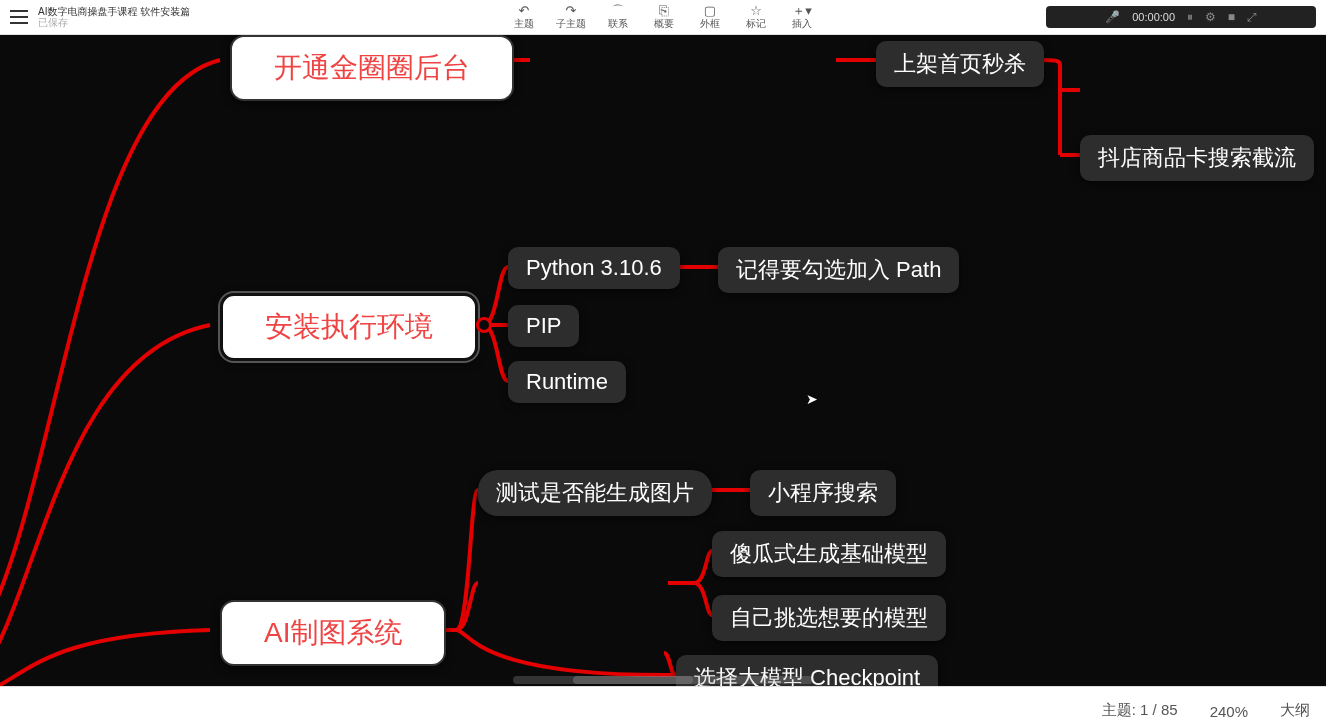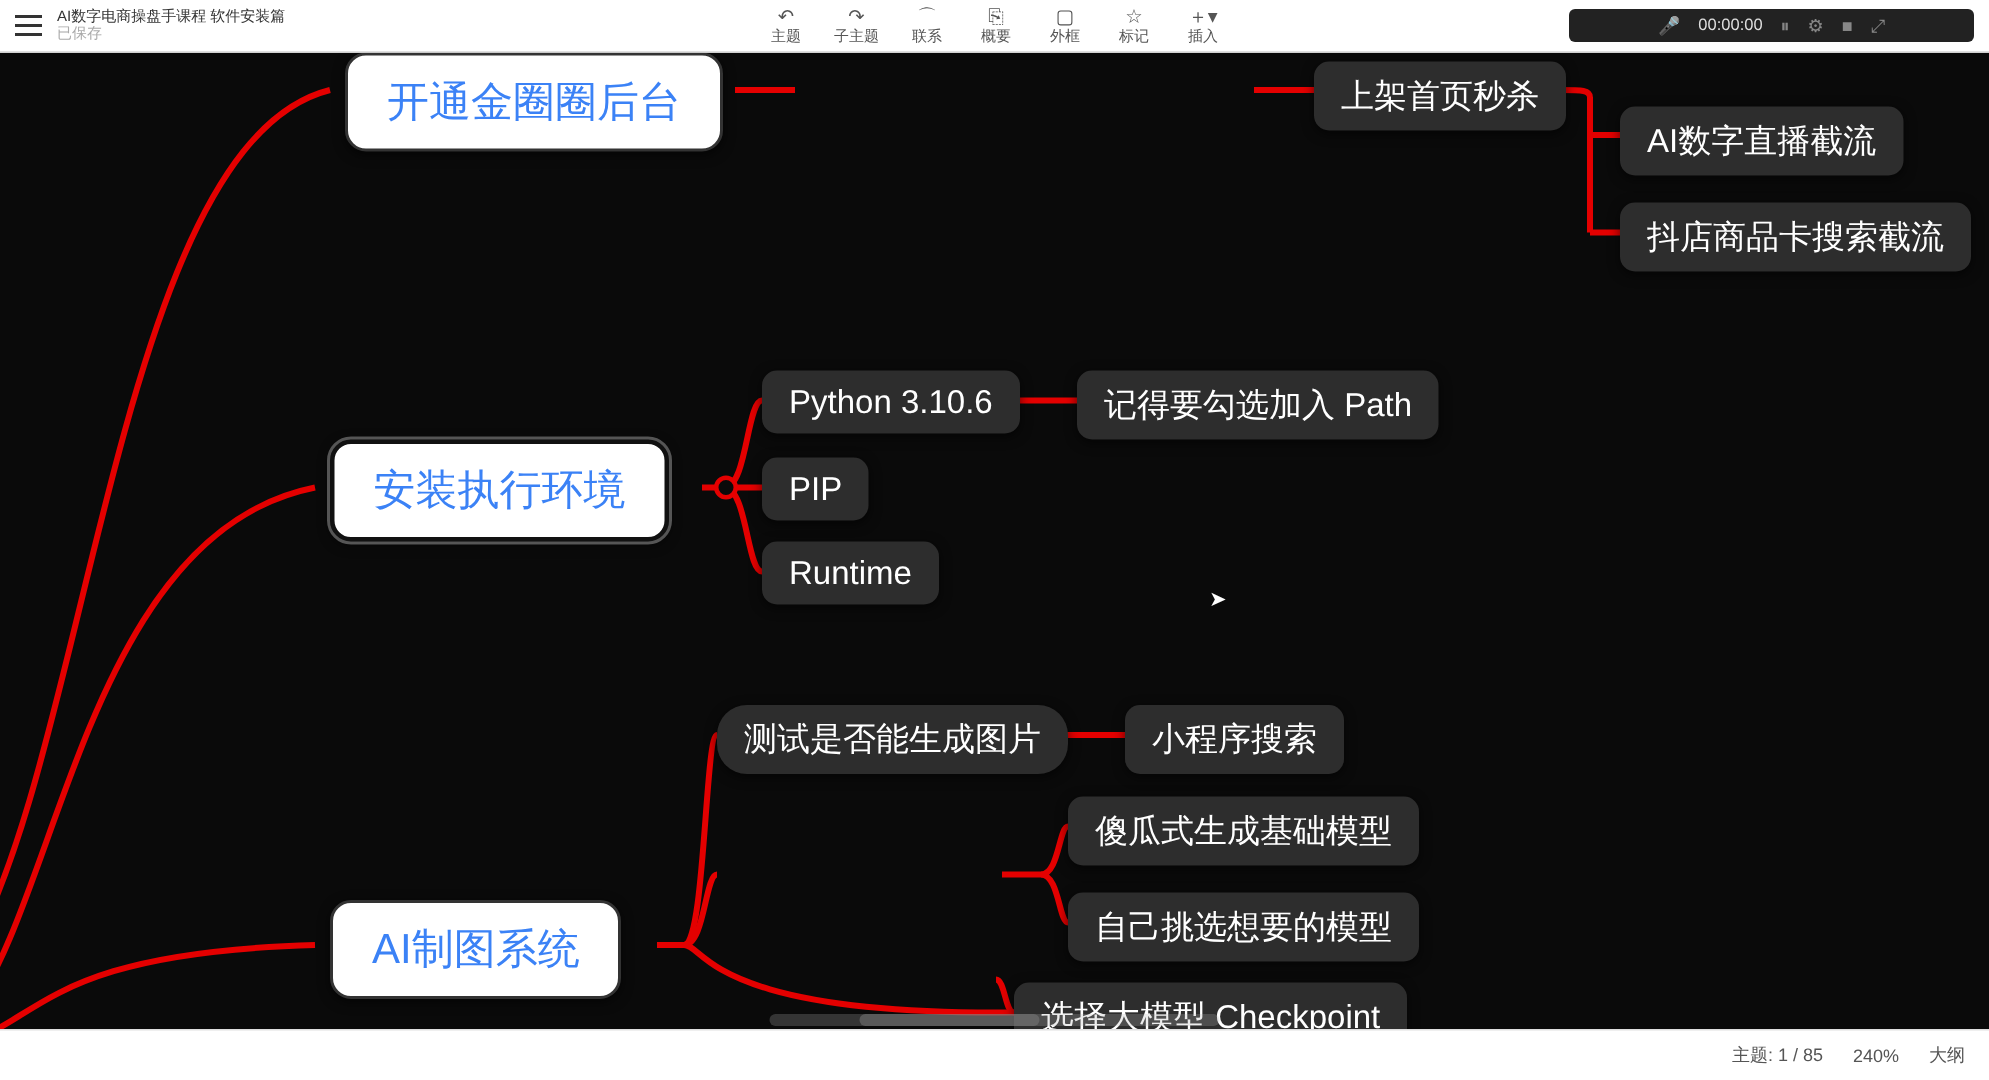--- a/index.html
+++ b/index.html
@@ -82,11 +82,11 @@
   }
   .node.white {
     background: #fff;
-    color: #3b82f6;
+    color: #ef4444;
     font-size: 28px;
     font-weight: 500;
     border: 2px solid #333;
-    padding: 12px 26px;
+    padding: 12px 42px;
     border-radius: 14px;
   }
   .node.white.selected {

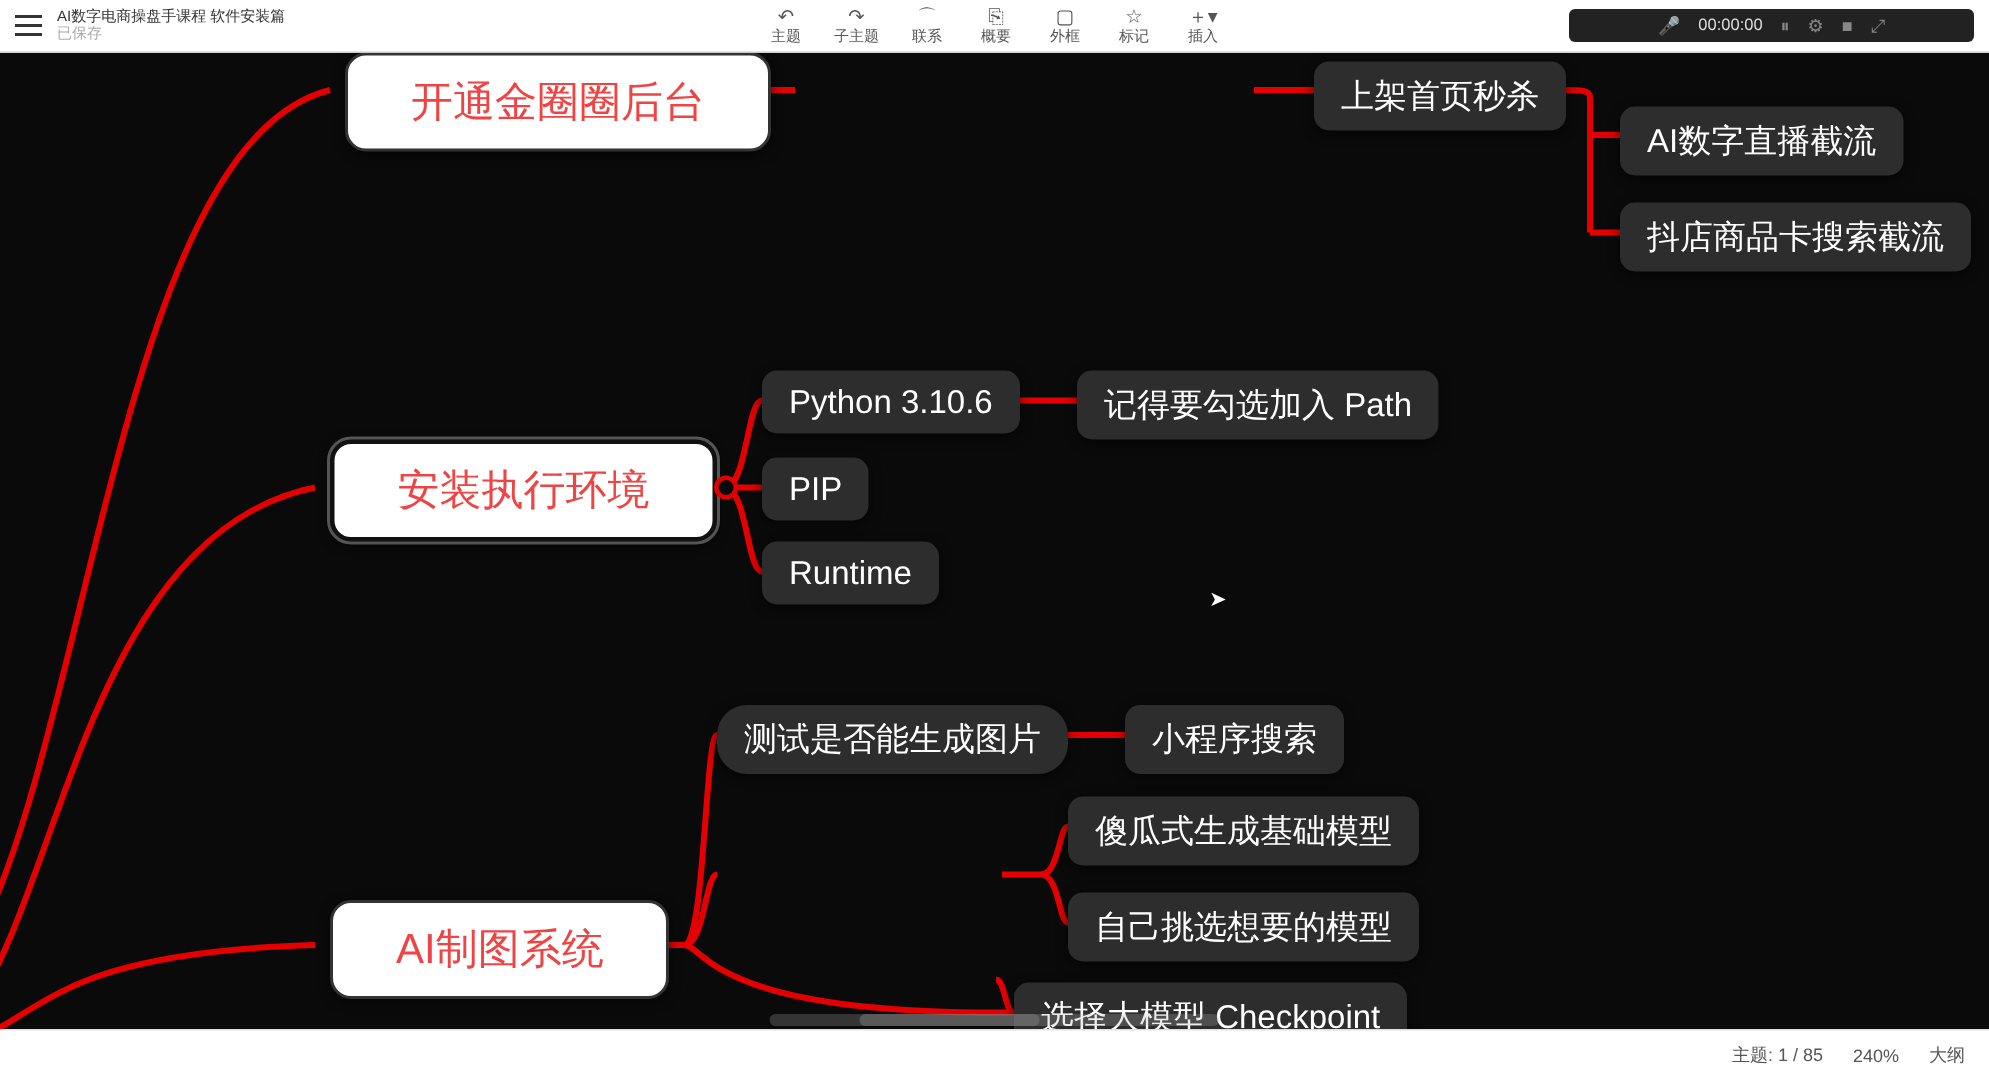--- a/index.html
+++ b/index.html
@@ -229,7 +229,6 @@
 
   <div class="node white" style="left:230px; top:0px;">开通金圈圈后台</div>
   <div class="node" style="left:876px; top:6px;">上架首页秒杀</div>
-  <div class="node" style="left:1080px; top:36px;">AI数字直播截流</div>
   <div class="node" style="left:1080px; top:100px;">抖店商品卡搜索截流</div>
 
   <div class="node white selected" style="left:220px; top:258px;">安装执行环境</div>

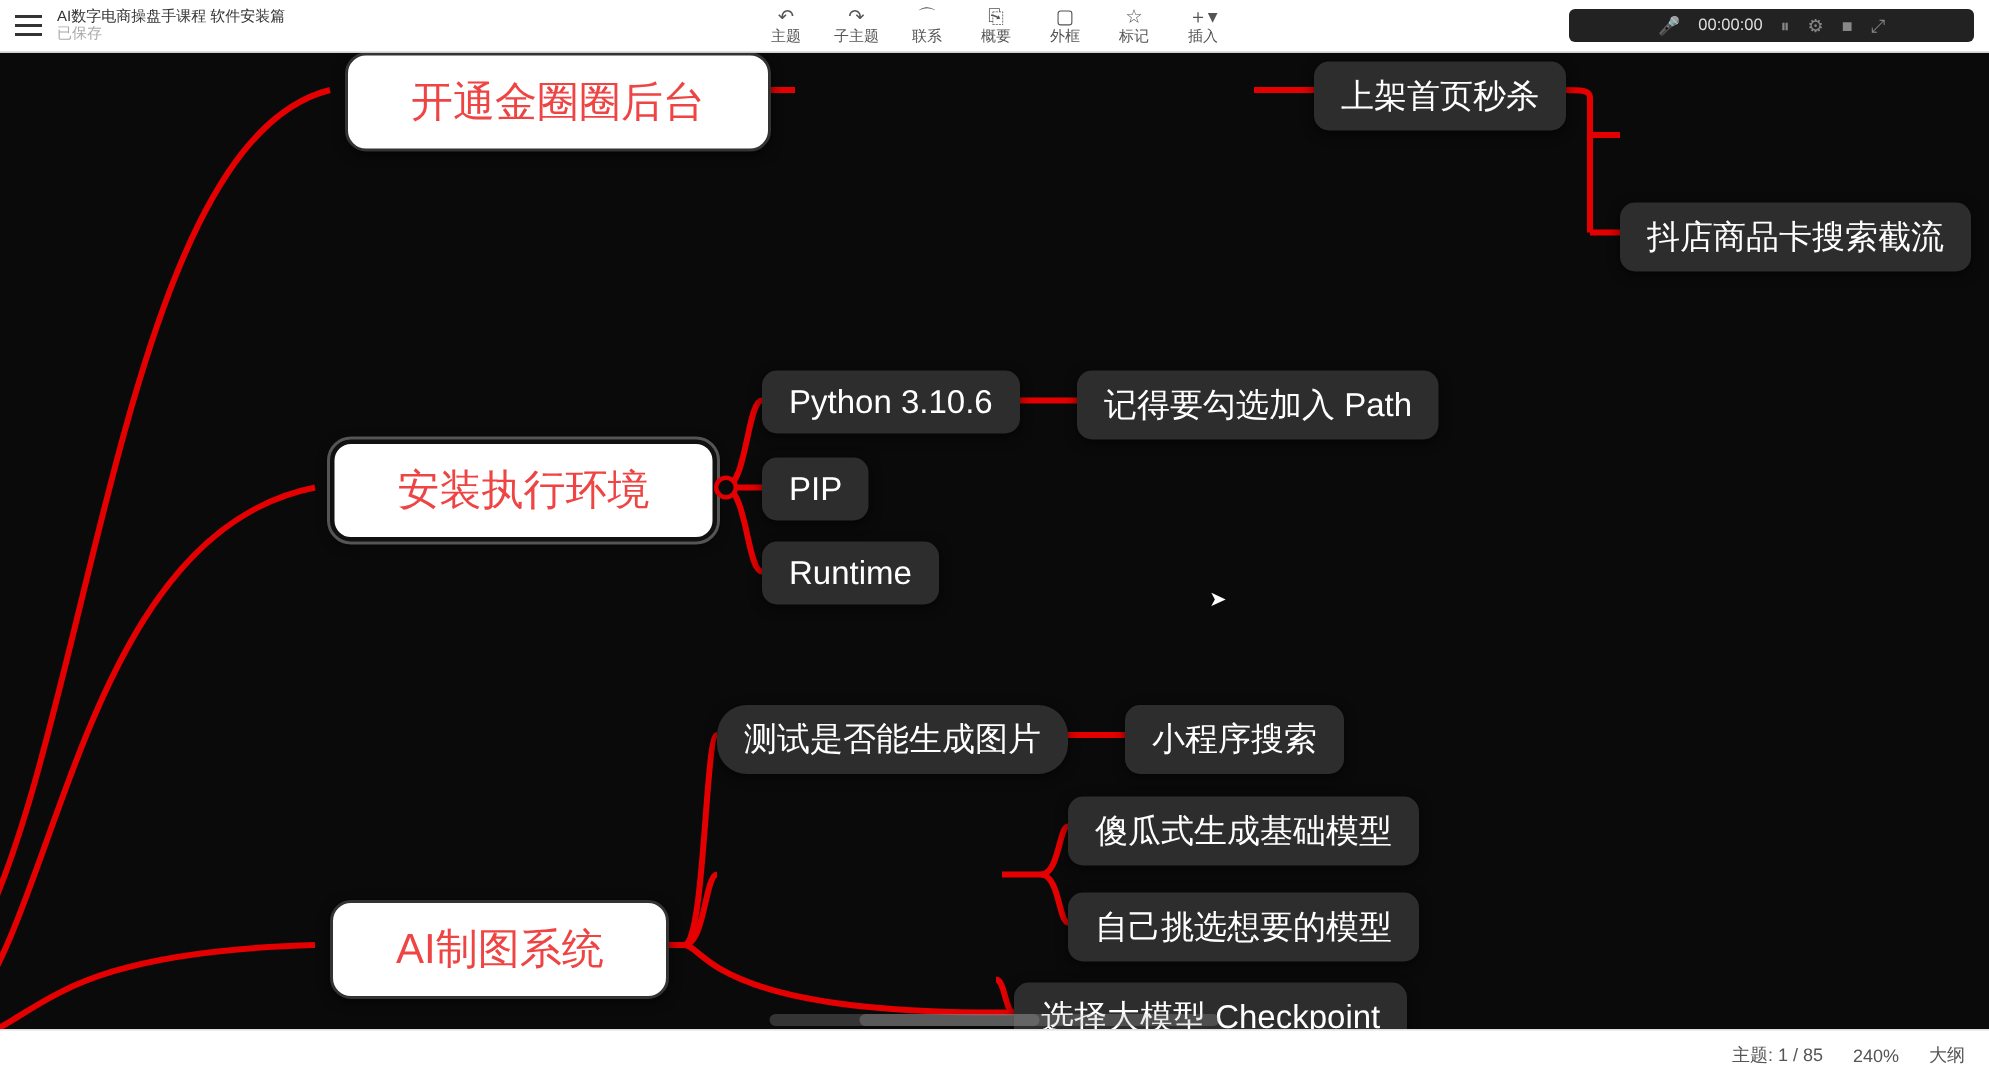--- a/index.html
+++ b/index.html
@@ -113,12 +113,12 @@
     background: #fff;
     border-top: 1px solid #e0e0e0;
     display: flex;
-    align-items: center;
+    align-items: flex-end;
     justify-content: flex-end;
     padding: 0 16px;
-    font-size: 12px;
+    font-size: 15px;
     color: #555;
-    gap: 20px;
+    gap: 32px;
   }
   .hscroll {
     position: absolute;

